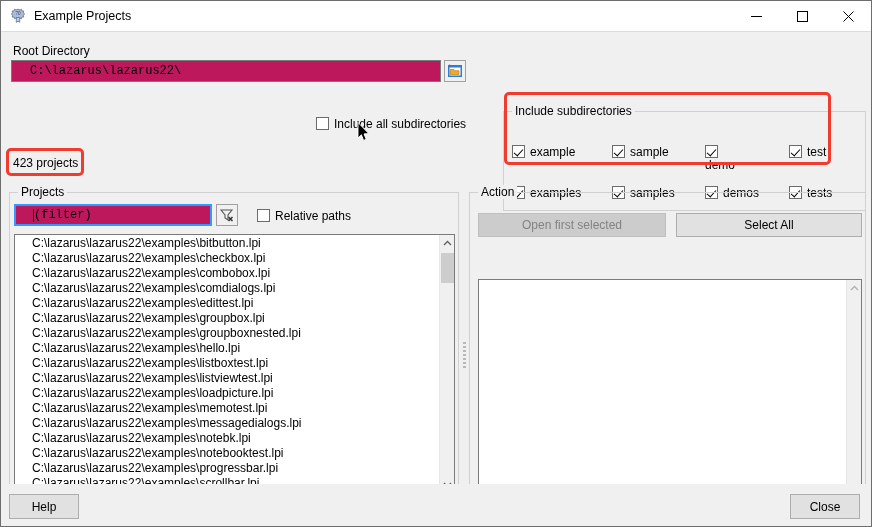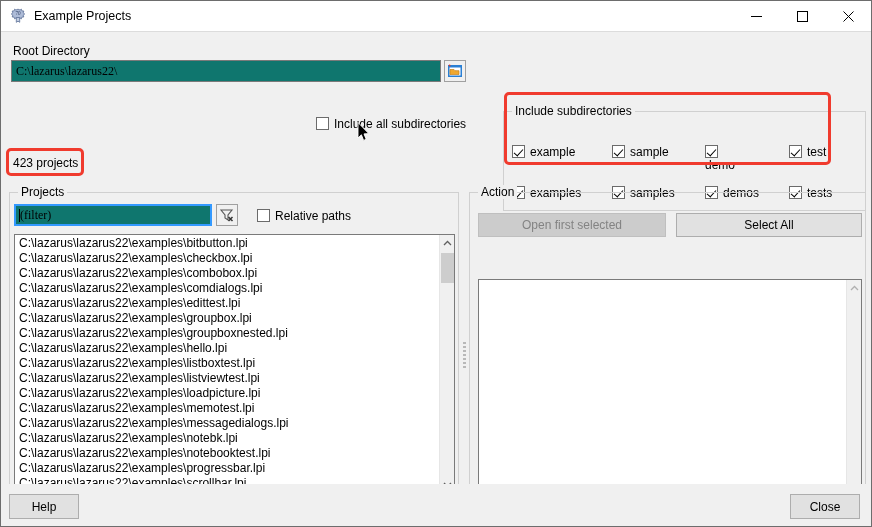--- a/index.html
+++ b/index.html
@@ -71,12 +71,12 @@
 
   
   .tinput {
-    background: #0f766e;
+    background: #be185d;
     border: 1px solid #7a7a7a;
-    font-family: Liberation Serif, serif;
+    font-family: Liberation Mono, monospace;
     font-size: 12px;
     color: #000;
-    padding: 1px 4px;
+    padding: 1px 18px;
     display: flex;
     align-items: center;
     white-space: nowrap;

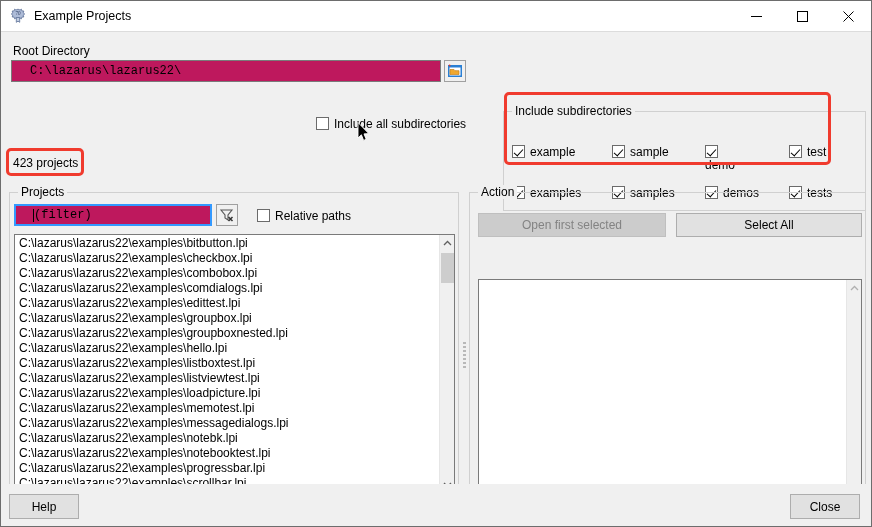--- a/index.html
+++ b/index.html
@@ -173,7 +173,7 @@
     height: 15px;
     line-height: 15px;
     font-size: 12px;
-    padding-left: 4px;
+    padding-left: 17px;
     color: #000;
     white-space: nowrap;
   }

